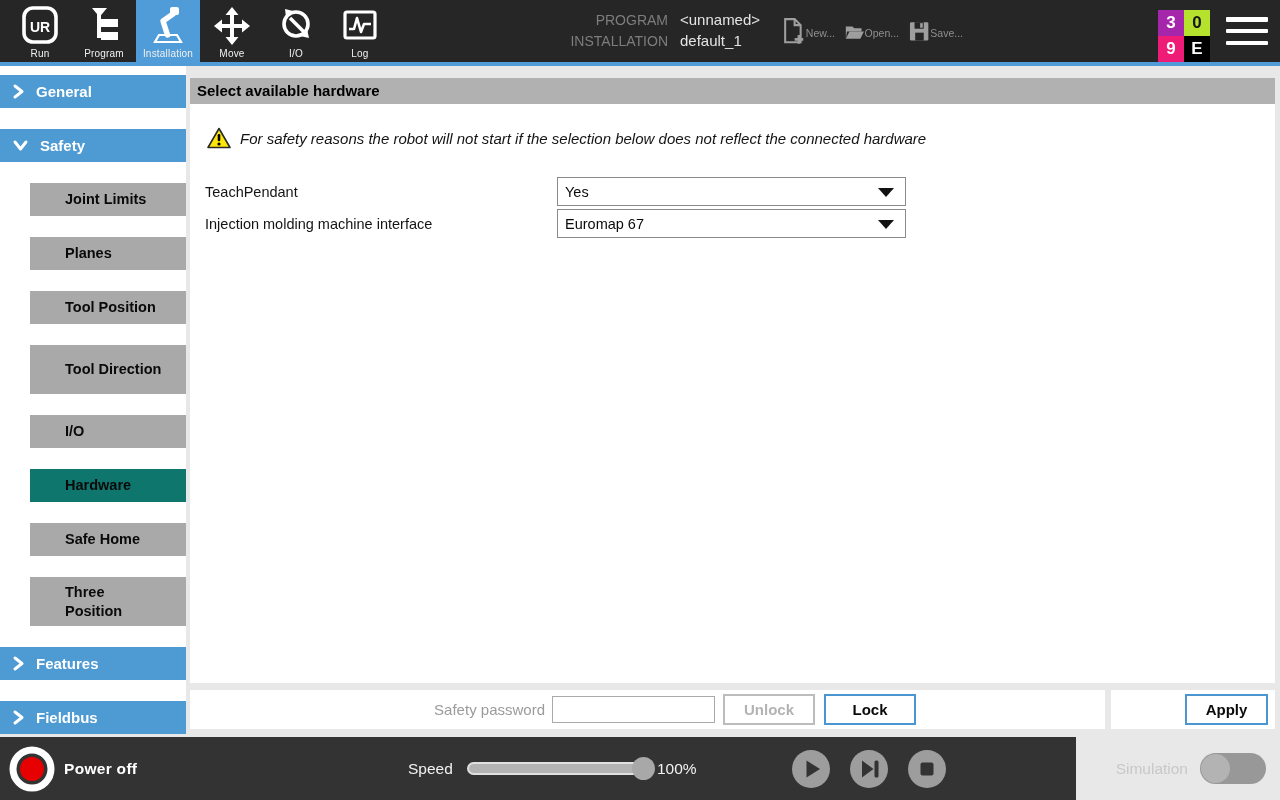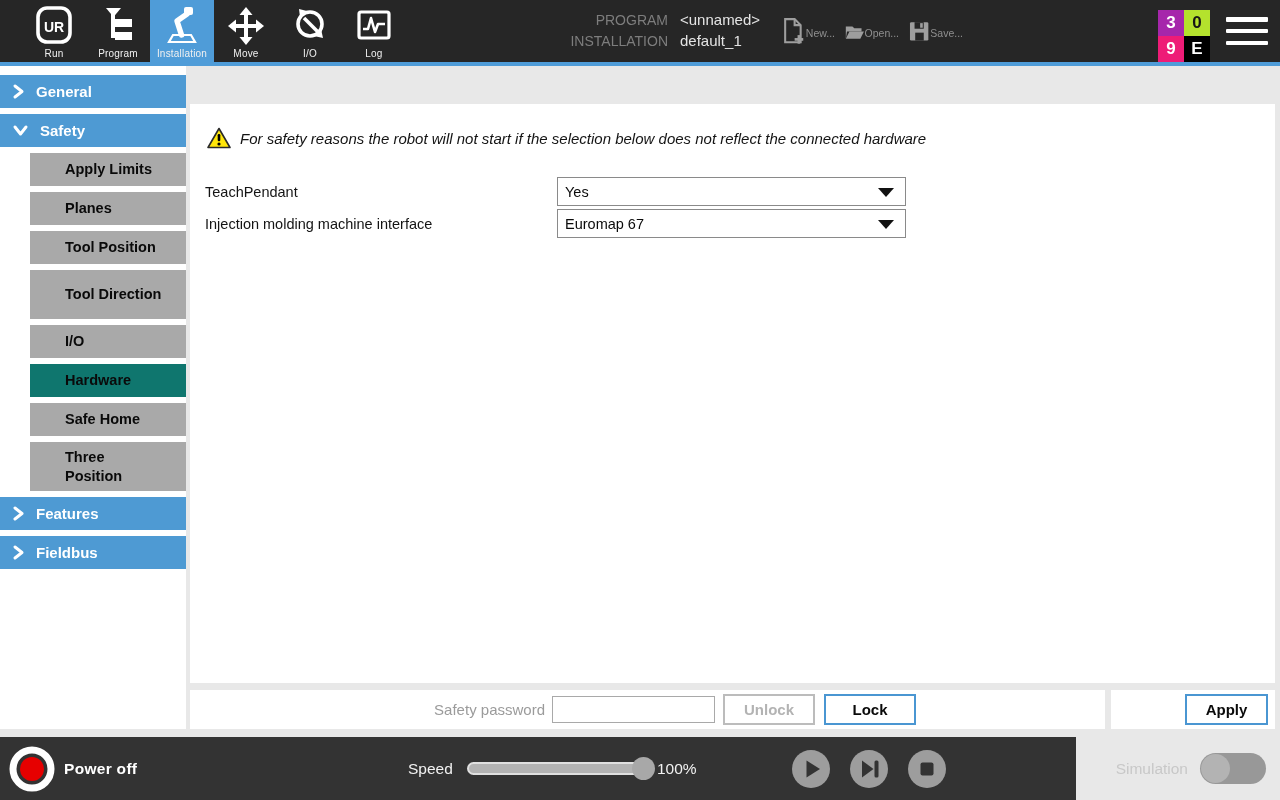--- a/index.html
+++ b/index.html
@@ -10,7 +10,7 @@
   
   .topbar { position:absolute; left:0; top:0; width:1280px; height:62px; background:#262626; }
   .blue-line { position:absolute; left:0; top:62px; width:1280px; height:4px; background:#4f9cd8; }
-  .tabs { position:absolute; left:22px; top:0; height:62px; display:flex; }
+  .tabs { position:absolute; left:8px; top:0; height:62px; display:flex; }
   .tab { width:64px; height:62px; display:flex; flex-direction:column; align-items:center; justify-content:flex-start; padding-top:5px; cursor:pointer; }
   .tab.active { background:#4f9cd8; }
   .tab .tlabel { font-size:10px; color:#f0f0f0; margin-top:1px; letter-spacing:.2px; }

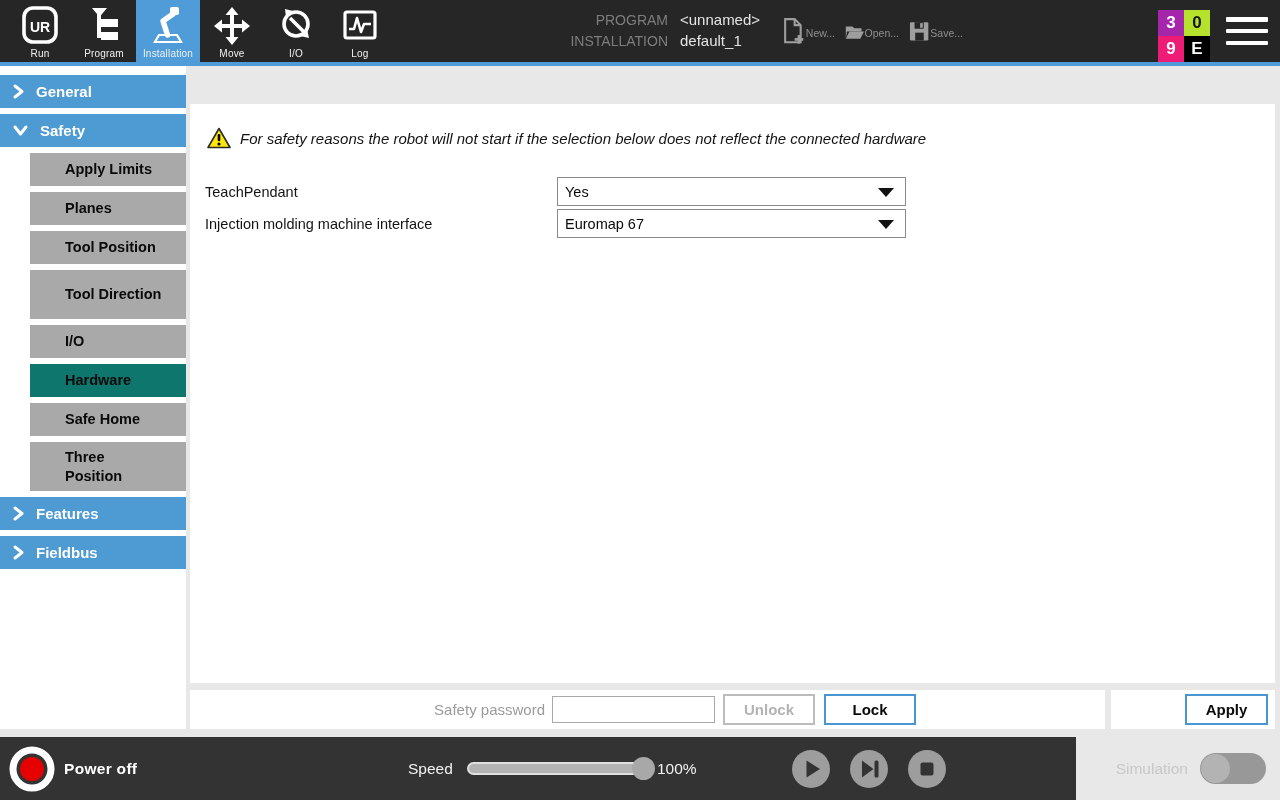--- a/index.html
+++ b/index.html
@@ -36,7 +36,7 @@
   .hamburger .bar { height:4.5px; background:#ffffff; border-radius:1px; }
 
   
-  .sidebar { position:absolute; left:0; top:66px; width:186px; height:663px; background:#ffffff; padding-top:9px; display:flex; flex-direction:column; gap:6px; }
+  .sidebar { position:absolute; left:0; top:66px; width:186px; height:663px; background:#ffffff; padding-top:9px; display:flex; flex-direction:column; gap:21px; }
   .nav-section { height:33px; background:#4e9ad3; color:#ffffff; font-weight:bold; font-size:15px; display:flex; align-items:center; padding-left:12px; cursor:pointer; flex:none; }
   .nav-section .chev { margin-right:11px; flex:none; }
   .nav-sub { margin-left:30px; height:33px; background:#a9a9a9; color:#0a0a0a; font-weight:bold; font-size:14.5px; display:flex; align-items:center; padding-left:35px; padding-right:22px; cursor:pointer; flex:none; line-height:1.3;}

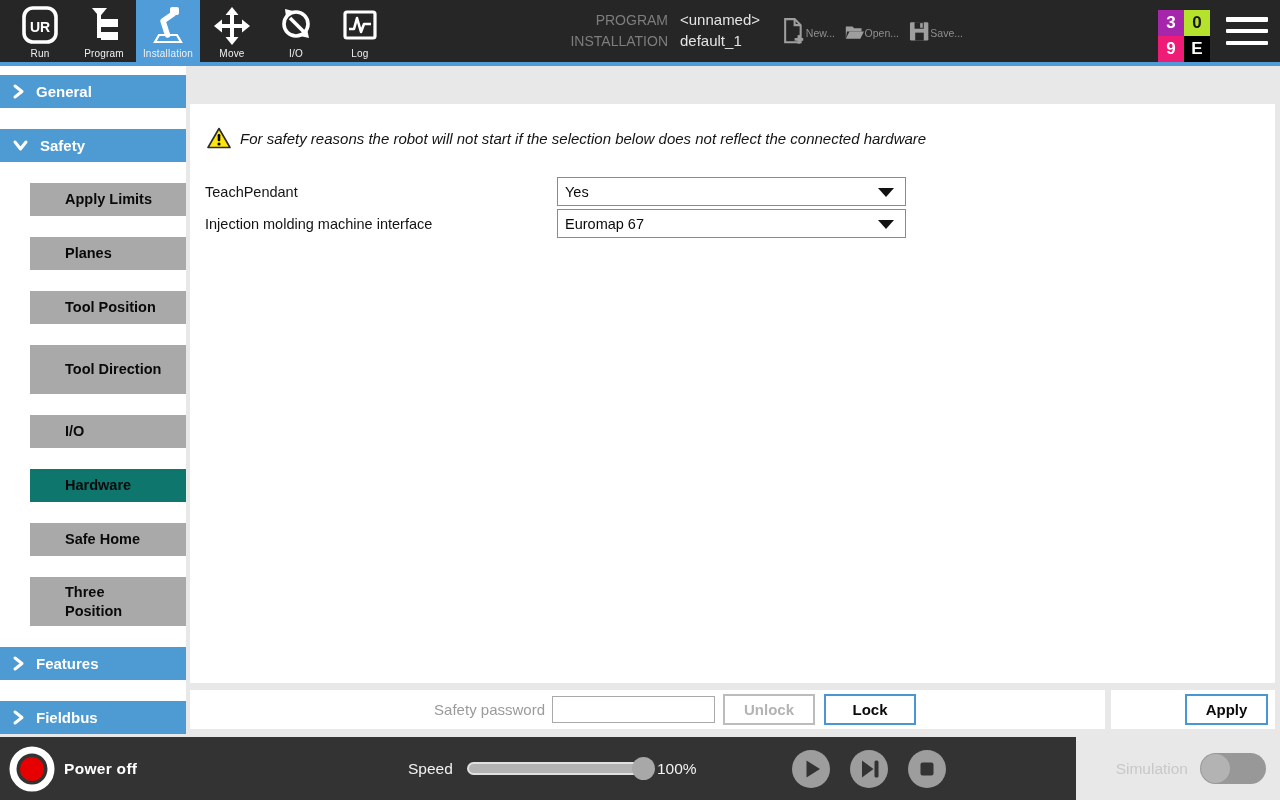--- a/index.html
+++ b/index.html
@@ -243,6 +243,7 @@
     </div>
   </div>
 
+  <div class="content-title">Select available hardware</div>
   <div class="content-body">
     <div class="warning-row">
       <svg width="24" height="22" viewBox="0 0 24 22">

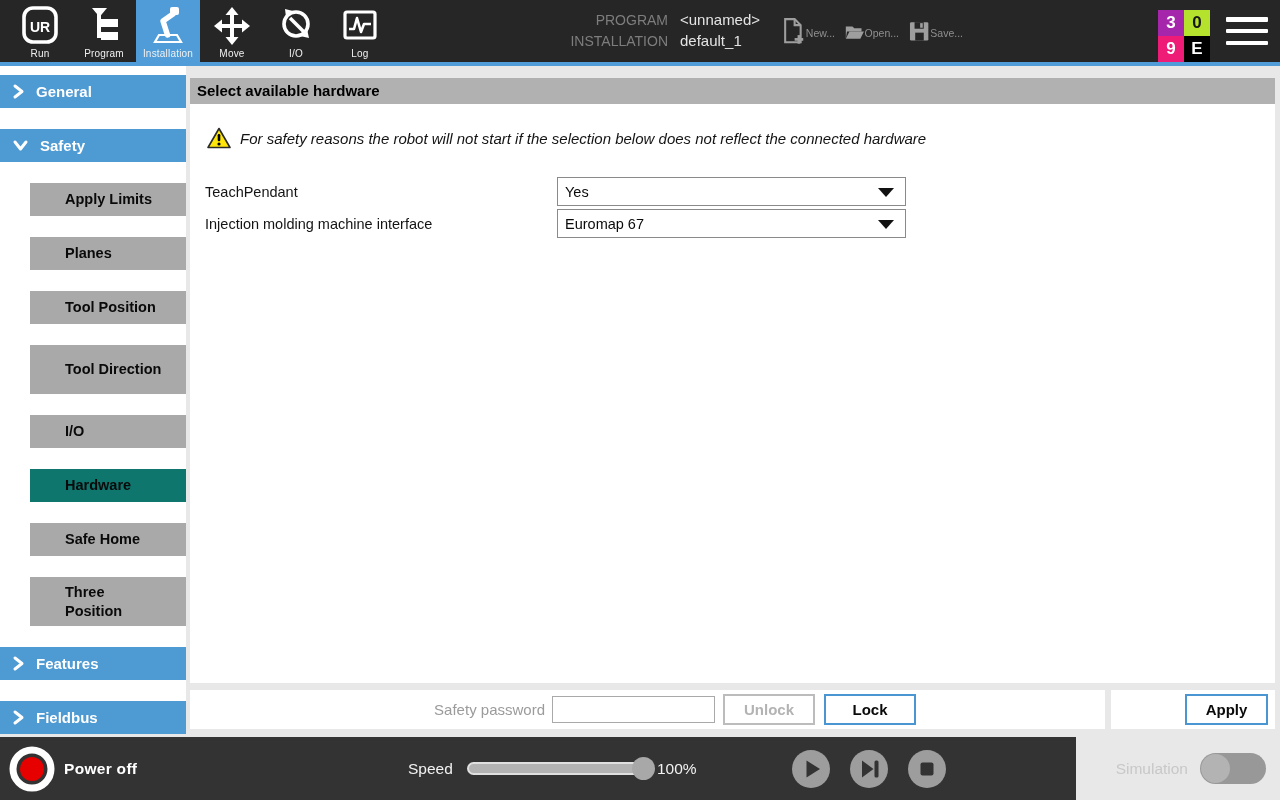--- a/index.html
+++ b/index.html
@@ -206,7 +206,7 @@
       <span>Safety</span>
     </div>
     <div class="nav-sub">
-        <span>Apply Limits</span>
+        <span>Joint Limits</span>
       </div>
     <div class="nav-sub">
         <span>Planes</span>

